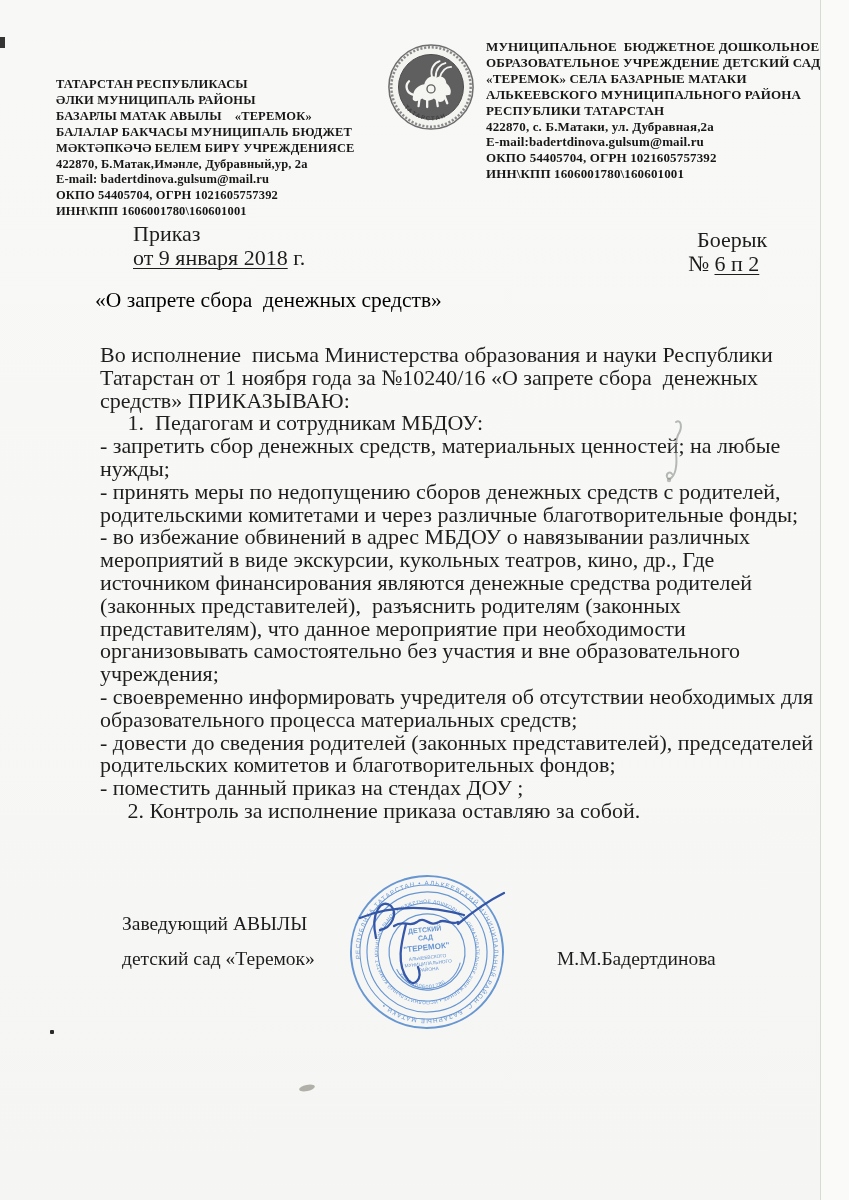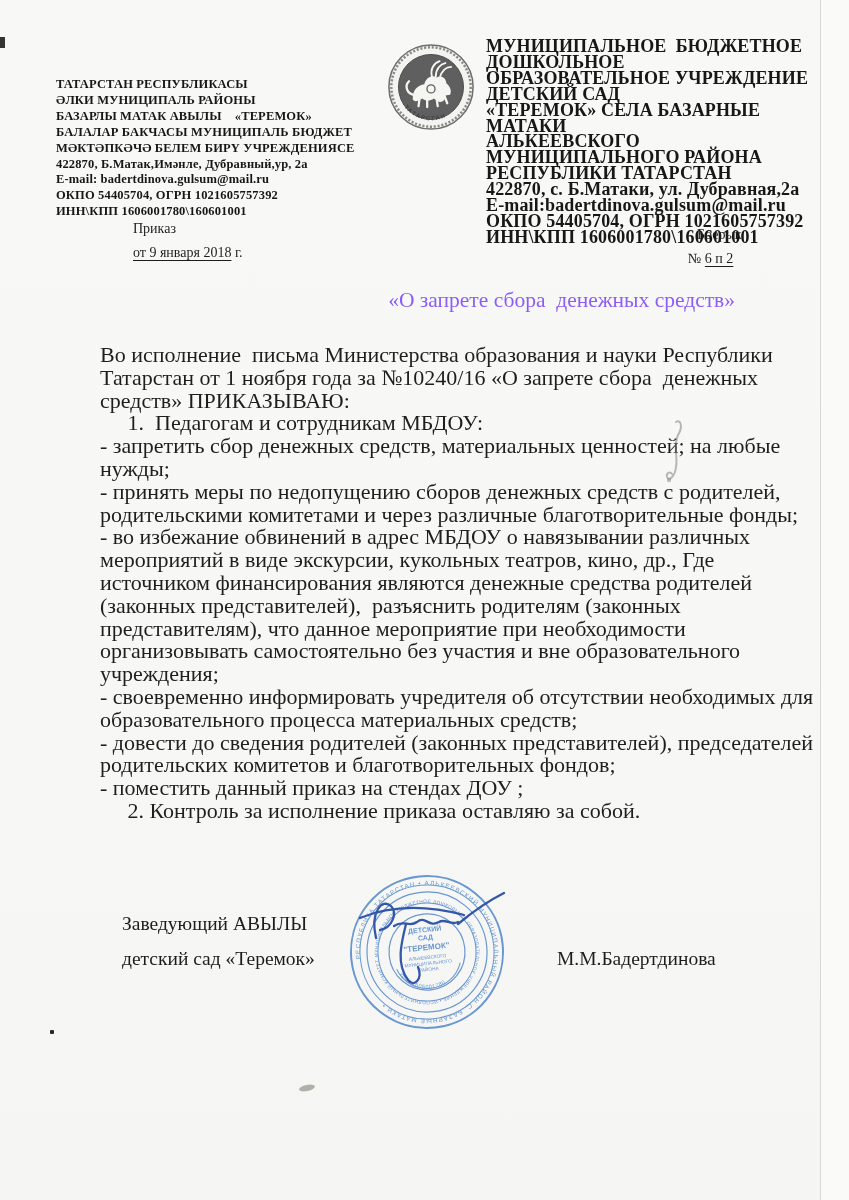--- a/index.html
+++ b/index.html
@@ -28,7 +28,7 @@
   }
   .hdr-right {
     position: absolute; left: 486px; top: 39px; width: 350px;
-    font-weight: bold; font-size: 18px; line-height: 15.9px;
+    font-weight: bold; font-size: 13px; line-height: 15.9px;
     letter-spacing: 0.15px; white-space: pre-wrap; color: #171717;
   }
   .logo { position: absolute; left: 387px; top: 43px; width: 88px; height: 88px; }

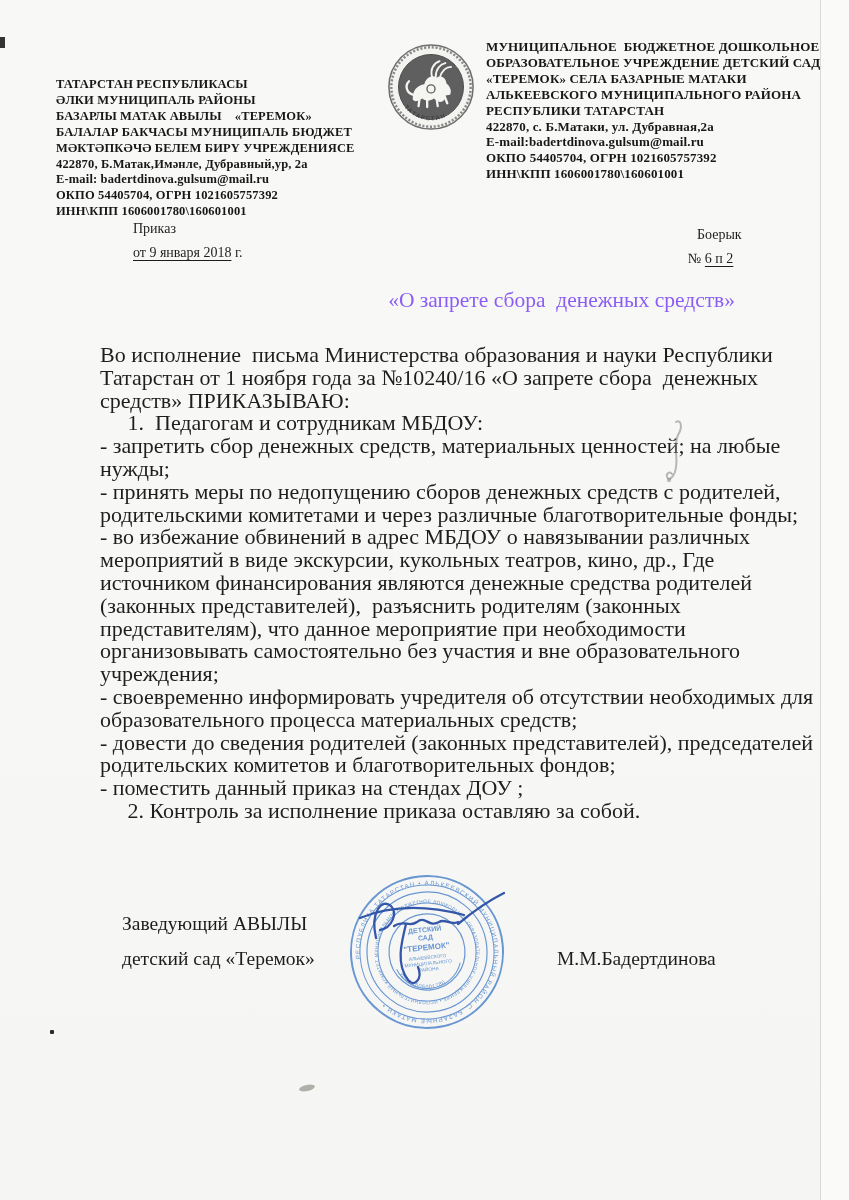--- a/index.html
+++ b/index.html
@@ -33,7 +33,7 @@
   }
   .logo { position: absolute; left: 387px; top: 43px; width: 88px; height: 88px; }
   
-  .ord { position: absolute; font-size: 14px; white-space: pre-wrap; }
+  .ord { position: absolute; font-size: 22px; white-space: pre-wrap; }
   .ord-label-ru   { left: 133px; top: 221px; }
   .ord-date      { left: 133px; top: 245px; }
   .ord-label-tt   { left: 697px; top: 227px; }

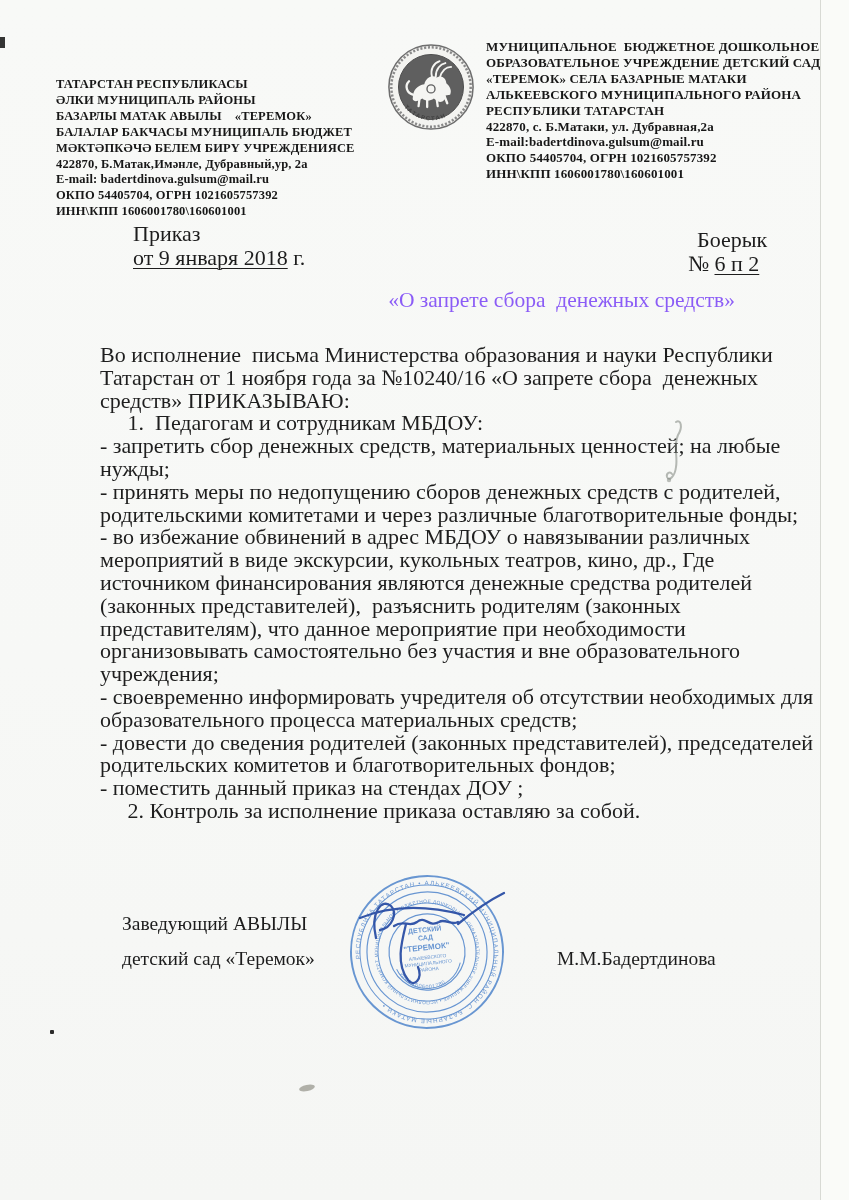--- a/index.html
+++ b/index.html
@@ -42,7 +42,7 @@
   
   .doc-title {
     position: absolute; left: 95px; top: 288px; width: 640px;
-    text-align: right; font-size: 21.5px; white-space: pre-wrap; color: #8b5cf6;
+    text-align: left; font-size: 21.5px; white-space: pre-wrap; color: #000000;
   }
   
   .doc-body {

